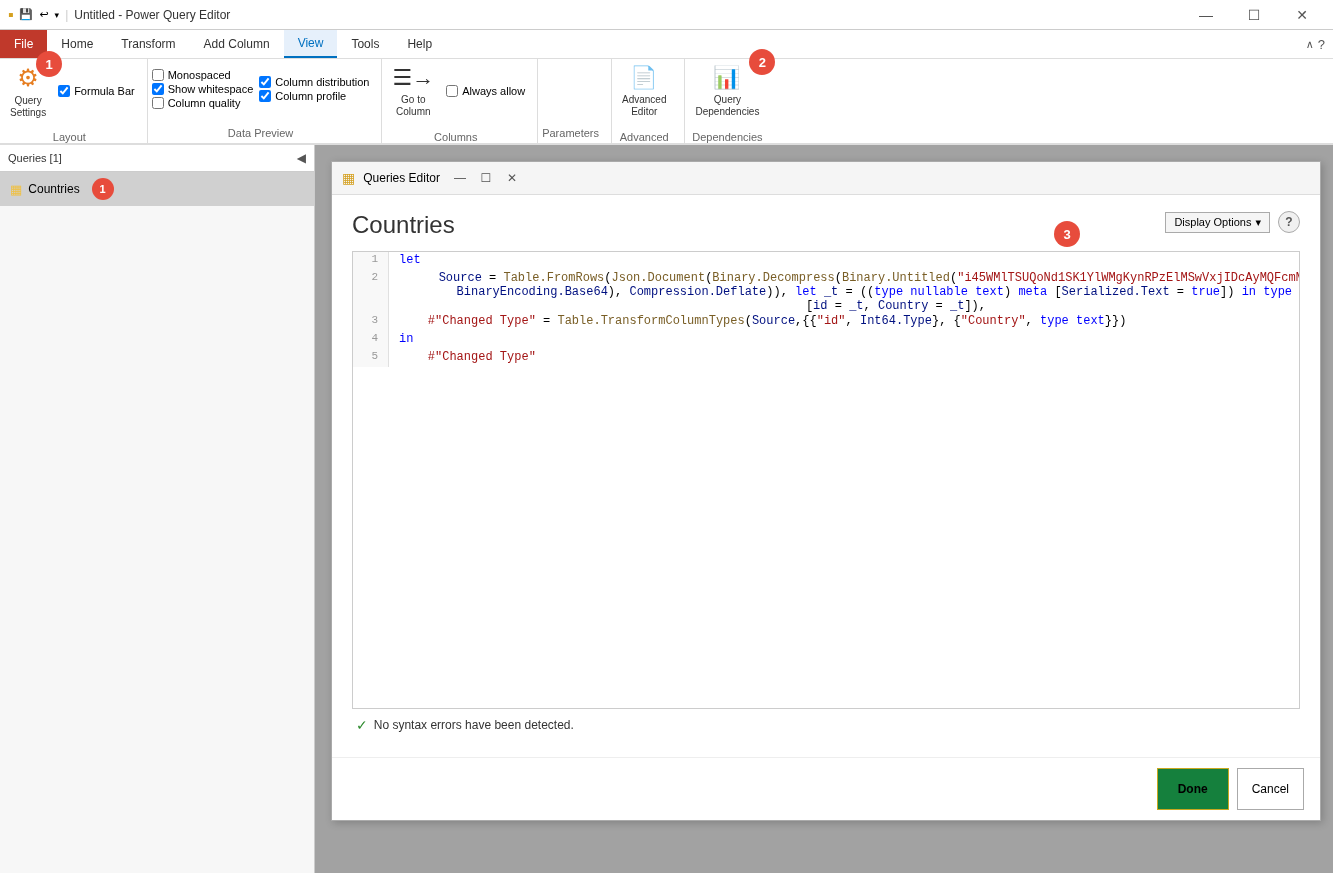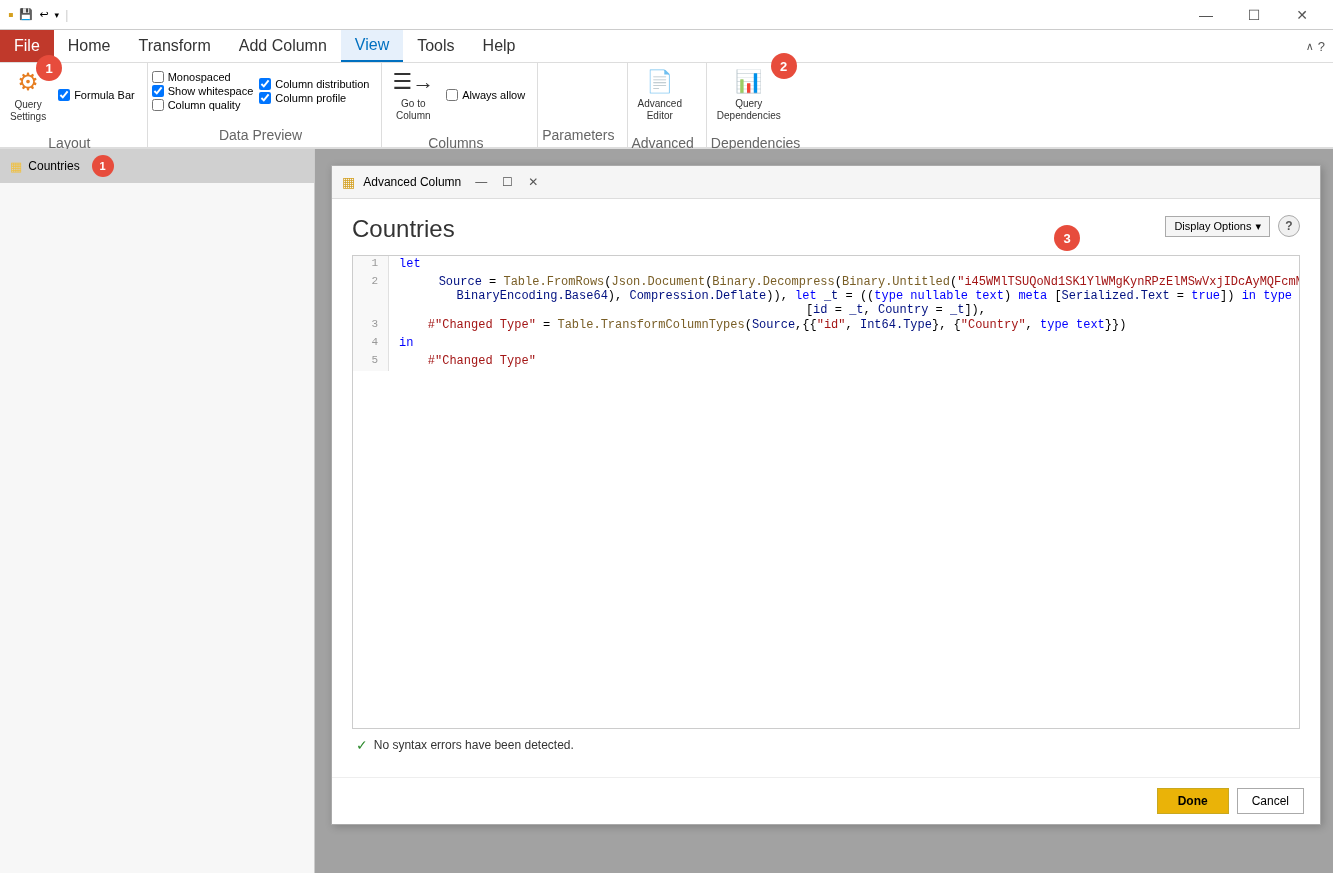--- a/index.html
+++ b/index.html
@@ -110,6 +110,7 @@
   <span style="font-size:11px;cursor:pointer;">↩</span>
   <span style="font-size:9px;cursor:pointer;">▾</span>
   <span style="color:#ccc;">|</span>
+  <span class="title-bar-title">Untitled - Power Query Editor</span>
   <div class="title-bar-controls">
     <button class="title-bar-btn">—</button>
     <button class="title-bar-btn">☐</button>

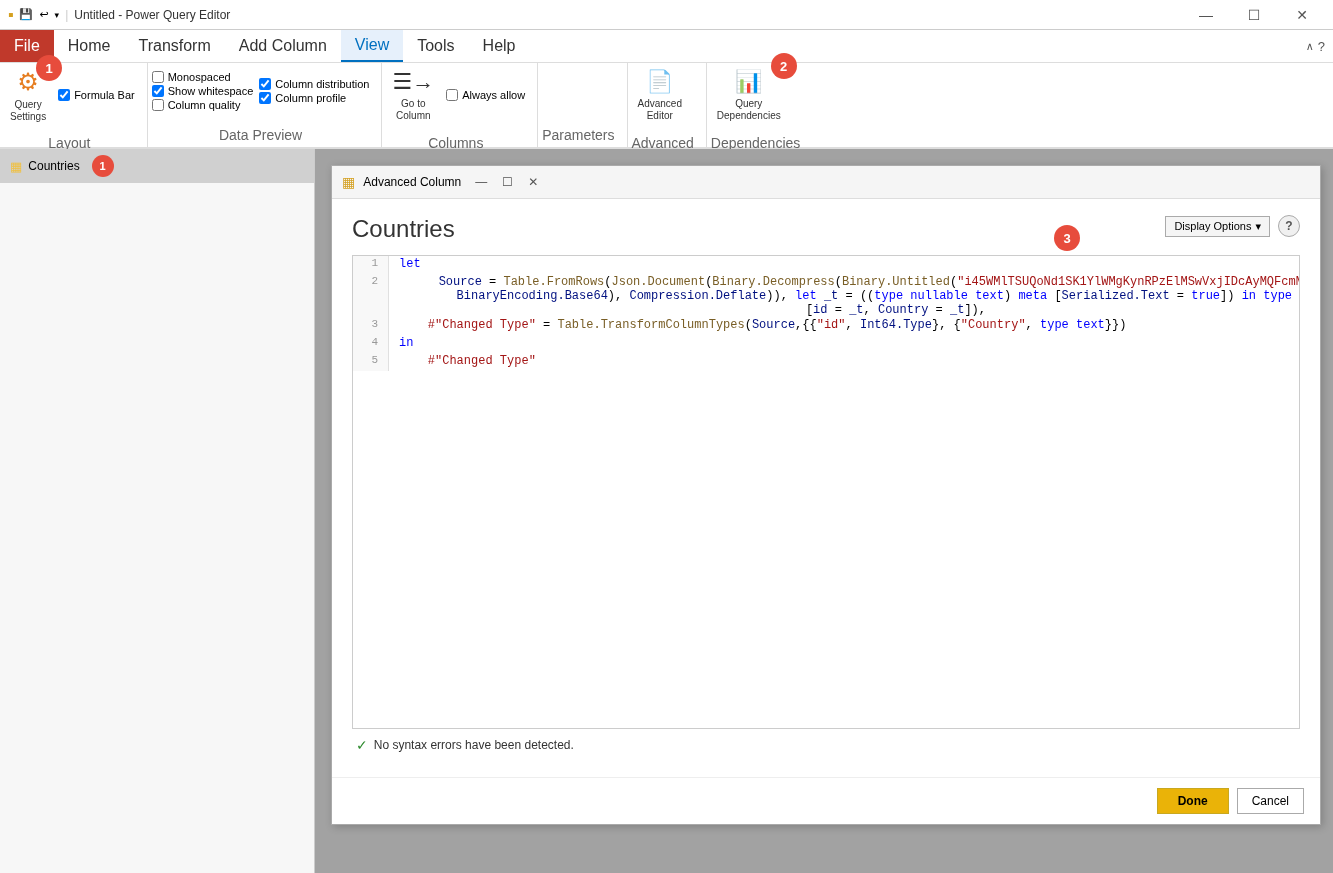--- a/index.html
+++ b/index.html
@@ -20,7 +20,7 @@
     .title-bar-btn { width: 46px; height: 30px; border: none; background: transparent; cursor: pointer; font-size: 14px; color: #555; display: flex; align-items: center; justify-content: center; }
     .ribbon-tab {
       padding: 6px 14px;
-      font-size: 16px;
+      font-size: 12px;
       cursor: pointer;
       border: none;
       background: transparent;

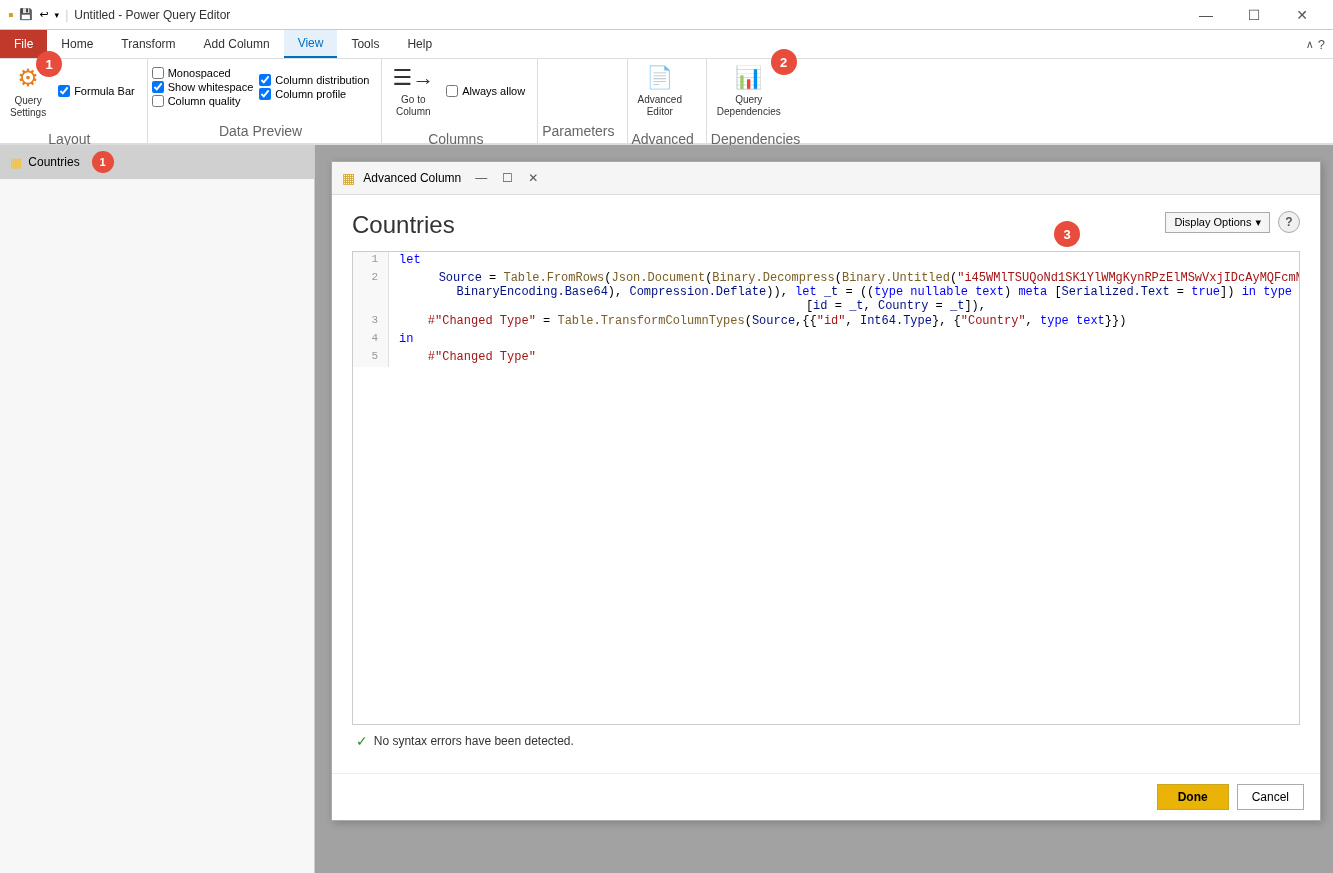--- a/index.html
+++ b/index.html
@@ -30,7 +30,7 @@
     .ribbon-tab.file { background: #c0392b; color: #fff; padding: 6px 14px; }
     .ribbon-group { display: flex; flex-direction: column; align-items: flex-start; border-right: 1px solid #ddd; padding: 0 12px 4px 4px; gap: 4px; }
     .ribbon-group:last-child { border-right: none; }
-    .ribbon-group-label { font-size: 14px; color: #666; text-align: center; width: 100%; margin-top: auto; padding-top: 4px; }
+    .ribbon-group-label { font-size: 11px; color: #666; text-align: center; width: 100%; margin-top: auto; padding-top: 4px; }
     .ribbon-group-items { display: flex; gap: 6px; align-items: center; flex: 1; }
     .ribbon-group-items-vertical { display: flex; flex-direction: column; gap: 2px; }
 

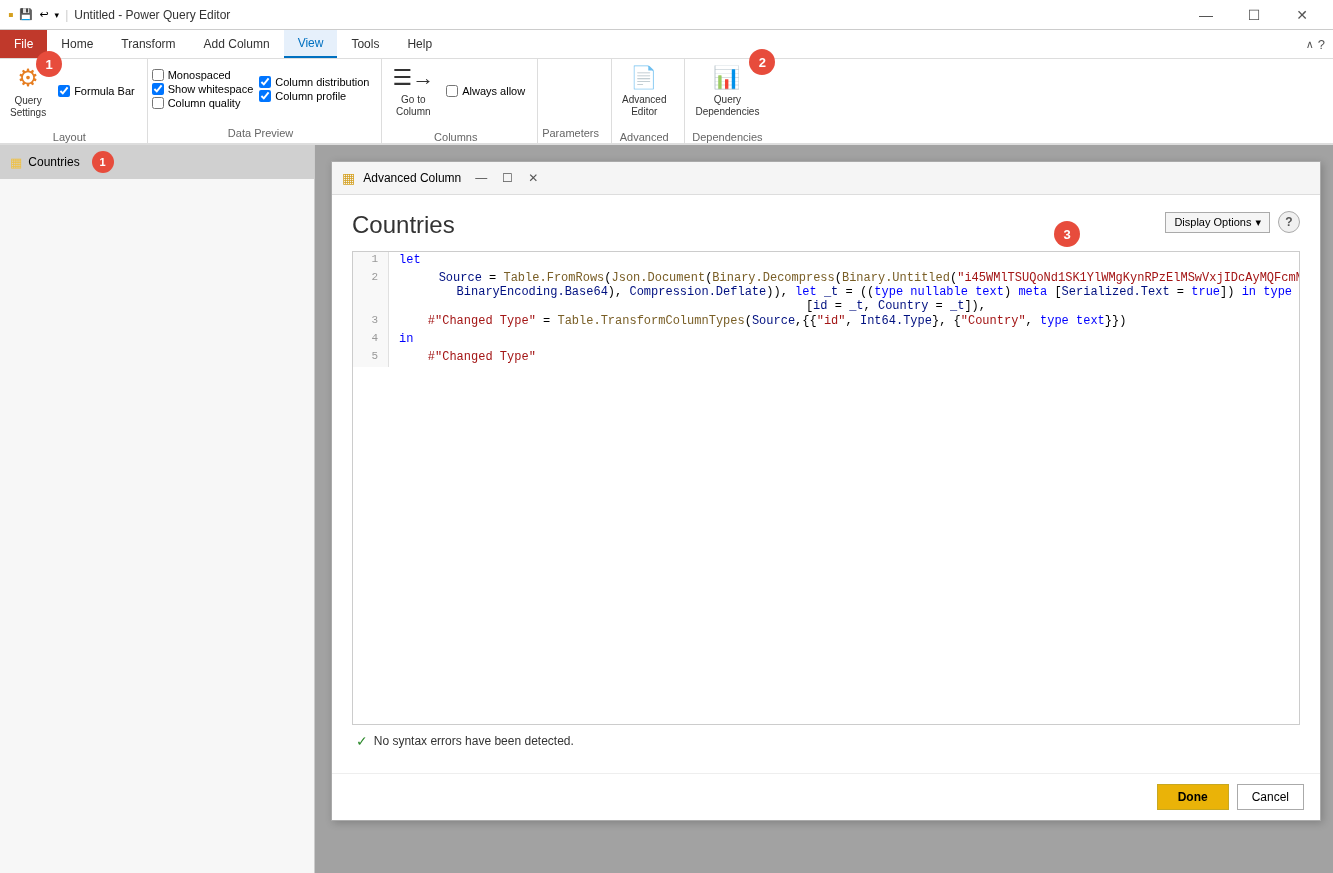--- a/index.html
+++ b/index.html
@@ -238,6 +238,10 @@
 <div class="main-layout" style="height: calc(873px - 30px - 88px - 22px);">
 
   <div class="left-panel">
+    <div class="left-panel-header">
+      <span>Queries [1]</span>
+      <button class="collapse-btn">◀</button>
+    </div>
     <div class="query-item">
       <span style="color:#f0c040;font-size:13px;">▦</span>
       <span>Countries</span>

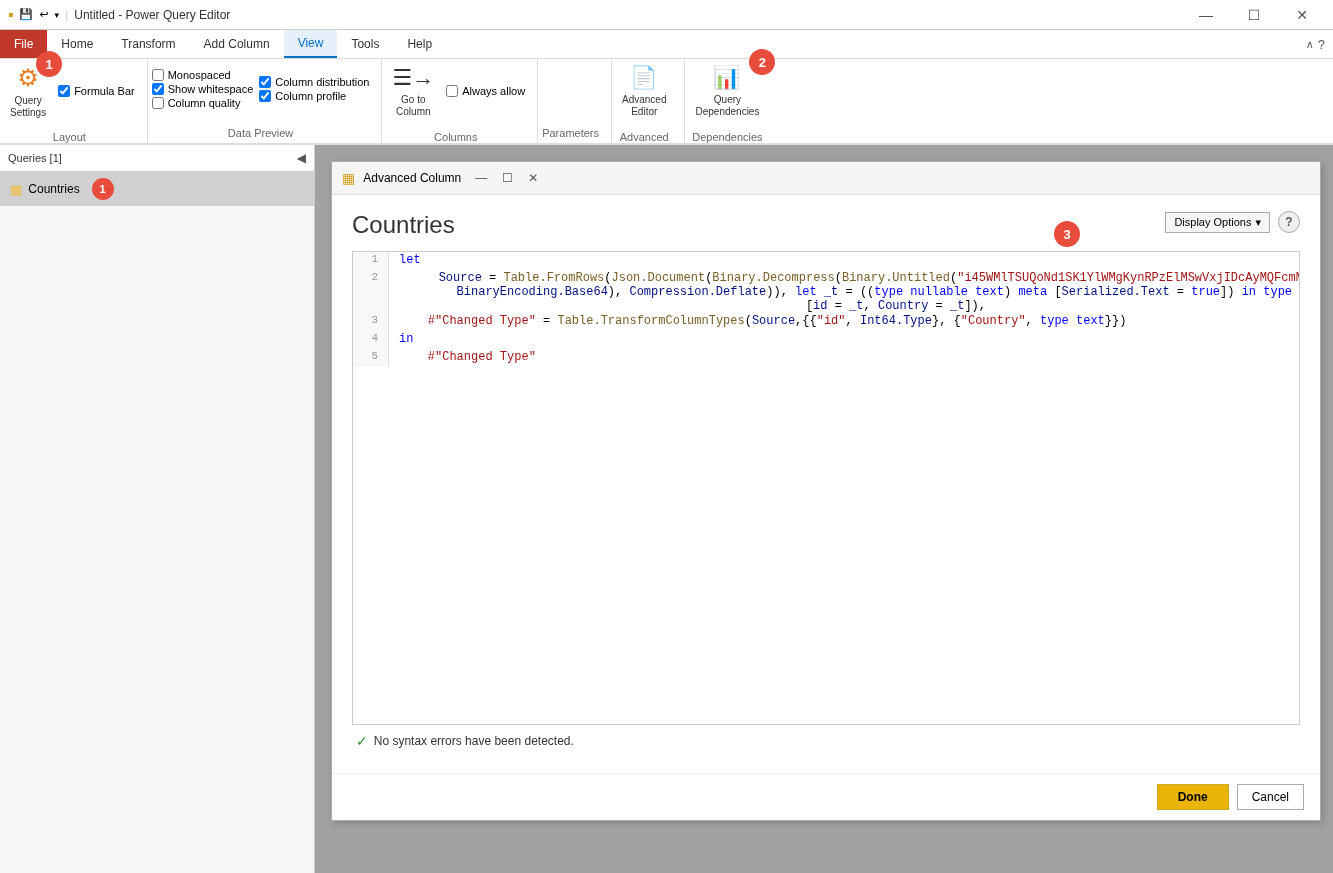--- a/index.html
+++ b/index.html
@@ -257,7 +257,7 @@
 
         <div class="modal-titlebar">
           <span style="color:#d4a020;font-size:14px;">▦</span>
-          <span>Advanced Column</span>
+          <span>Queries Editor</span>
           <div class="modal-titlebar-controls">
             <button class="modal-titlebar-btn">—</button>
             <button class="modal-titlebar-btn">☐</button>

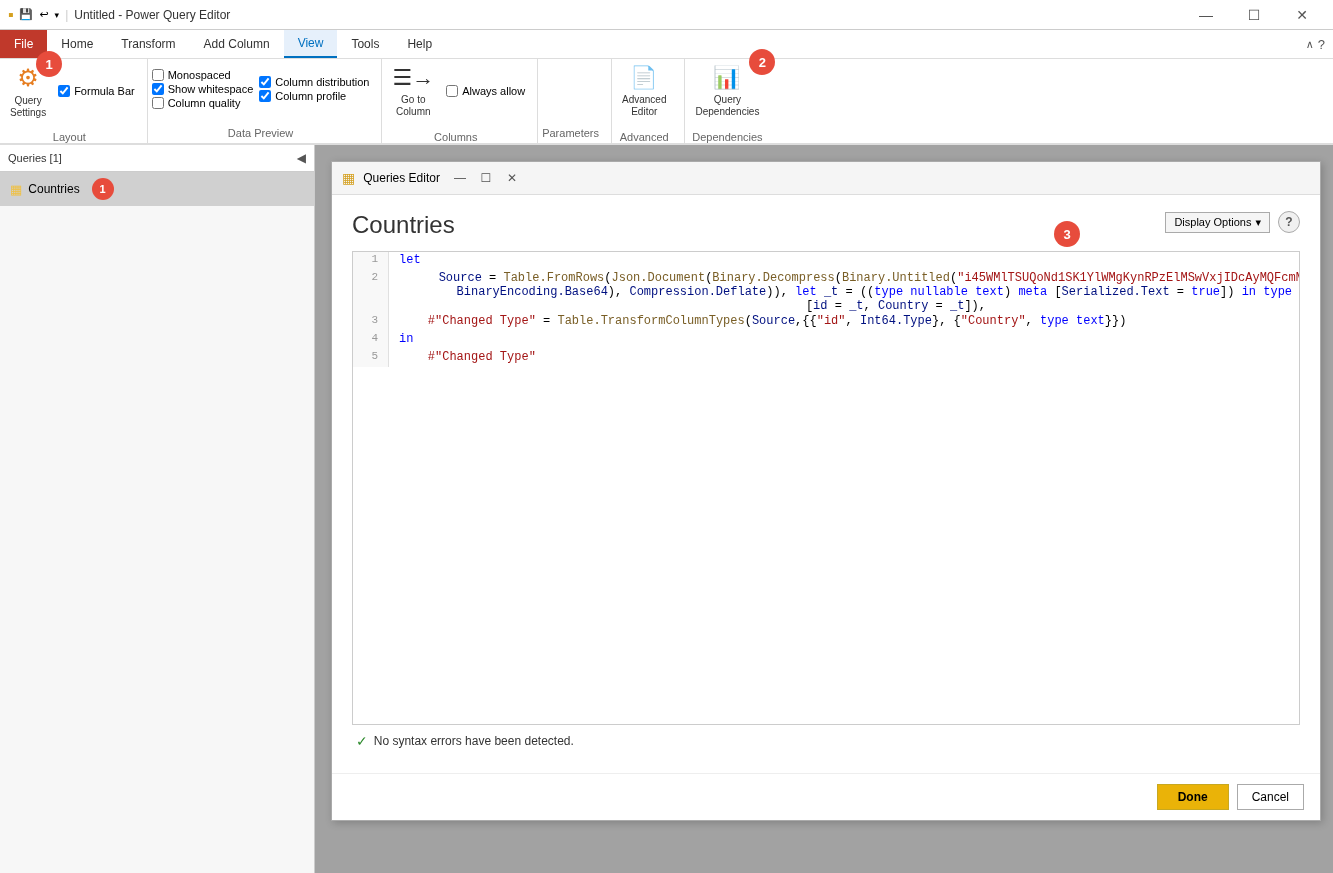--- a/index.html
+++ b/index.html
@@ -85,7 +85,7 @@
     .check-icon { color: #2d8a2d; font-size: 14px; }
 
     .modal-footer { display: flex; justify-content: flex-end; padding: 10px 16px; gap: 8px; border-top: 1px solid #eee; }
-    .btn-done { background: #eab308; border: 1px solid #c8a820; padding: 5px 20px; cursor: pointer; font-size: 12px; font-weight: 600; }
+    .btn-done { background: #15803d; border: 1px solid #c8a820; padding: 13px 20px; cursor: pointer; font-size: 12px; font-weight: 600; }
     .btn-cancel { background: #fff; border: 1px solid #aaa; padding: 5px 14px; cursor: pointer; font-size: 12px; }
 
     

